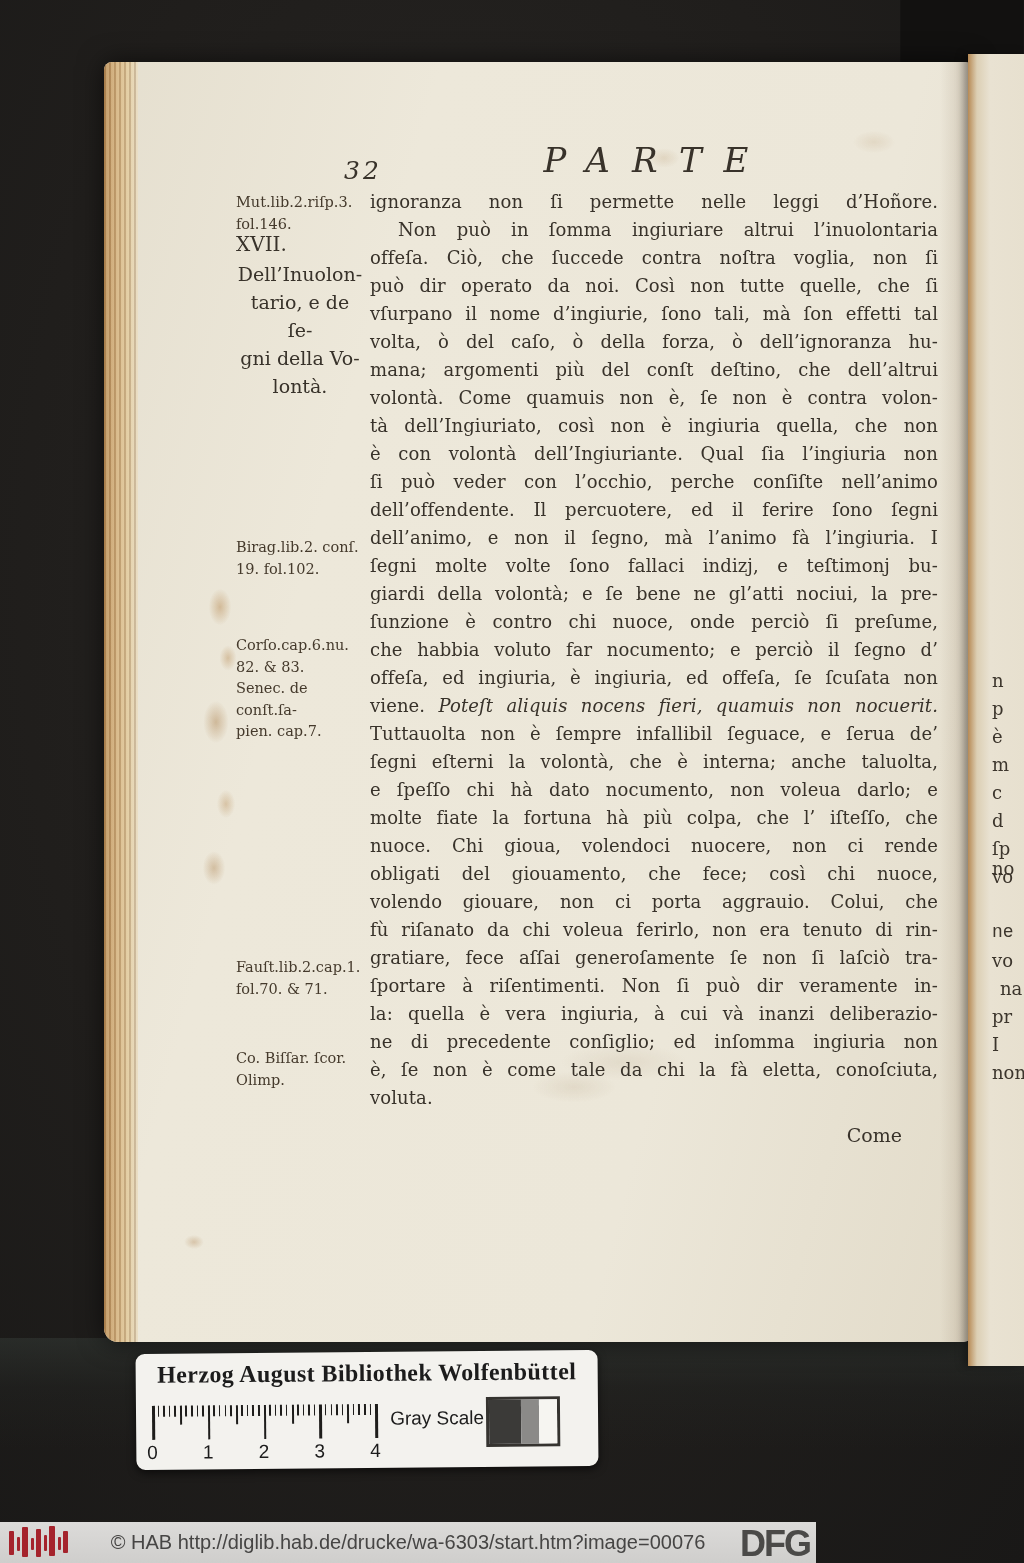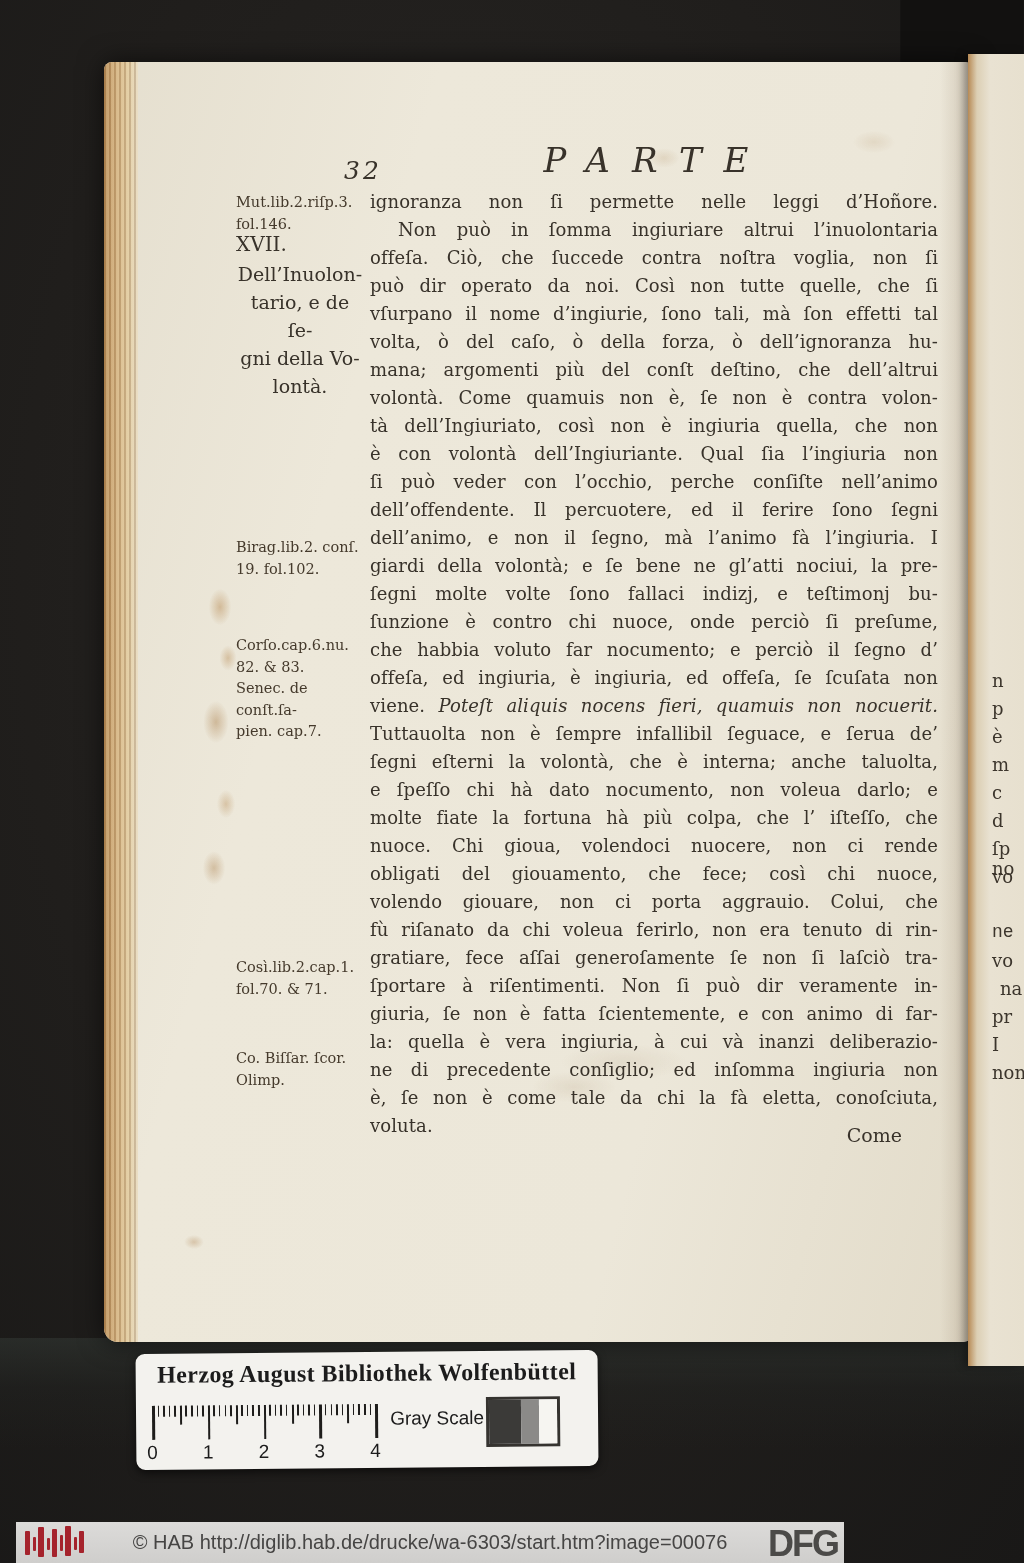--- a/index.html
+++ b/index.html
@@ -147,8 +147,8 @@
         <div class="tl"><span>ſi può veder con l’occhio, perche conſiſte nell’animo</span></div>
         <div class="tl"><span>dell’offendente. Il percuotere, ed il ferire ſono ſegni</span></div>
         <div class="tl"><span>dell’animo, e non il ſegno, mà l’animo fà l’ingiuria. I</span></div>
+        <div class="tl"><span>ſegni molte volte ſono fallaci indizj, e teſtimonj bu-</span></div>
         <div class="tl"><span>giardi della volontà; e ſe bene ne gl’atti nociui, la pre-</span></div>
-        <div class="tl"><span>ſegni molte volte ſono fallaci indizj, e teſtimonj bu-</span></div>
         <div class="tl"><span>ſunzione è contro chi nuoce, onde perciò ſi preſume,</span></div>
         <div class="tl"><span>che habbia voluto far nocumento; e perciò il ſegno d’</span></div>
         <div class="tl"><span>offeſa, ed ingiuria, è ingiuria, ed offeſa, ſe ſcuſata non</span></div>

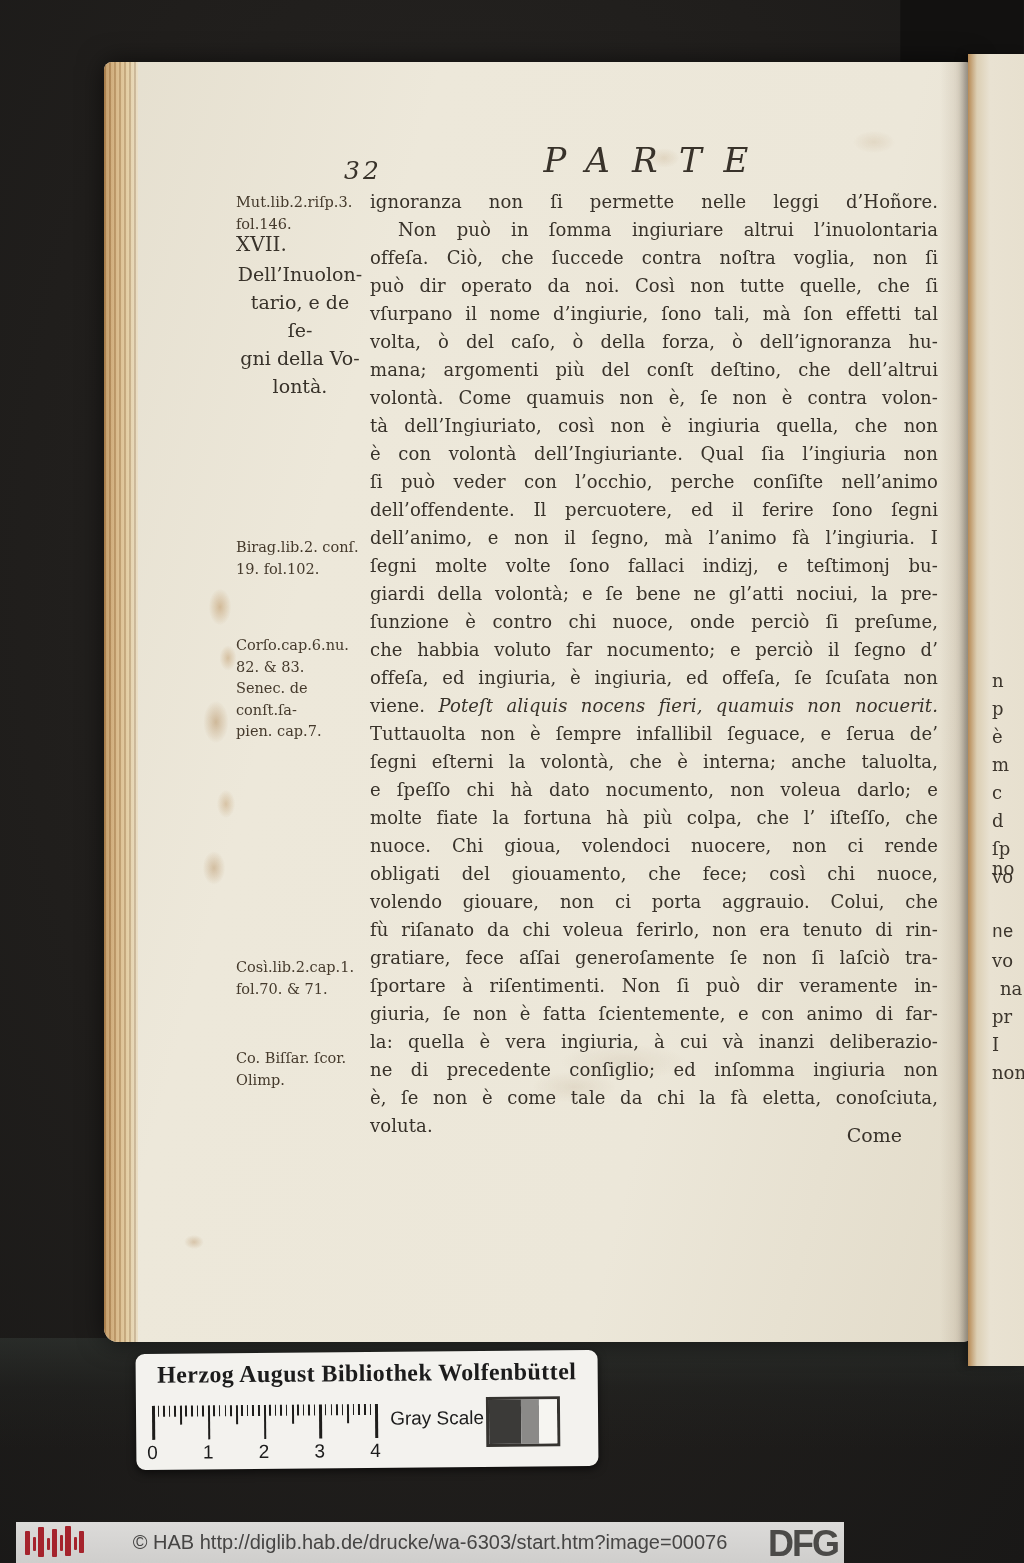--- a/index.html
+++ b/index.html
@@ -124,7 +124,7 @@
           <div>pien. cap.7.</div>
         </div>
         <div class="cite" style="top: 895px;">
-          <div>Così.lib.2.cap.1.</div>
+          <div>Fauſt.lib.2.cap.1.</div>
           <div>fol.70. &amp; 71.</div>
         </div>
         <div class="cite" style="top: 986px;">

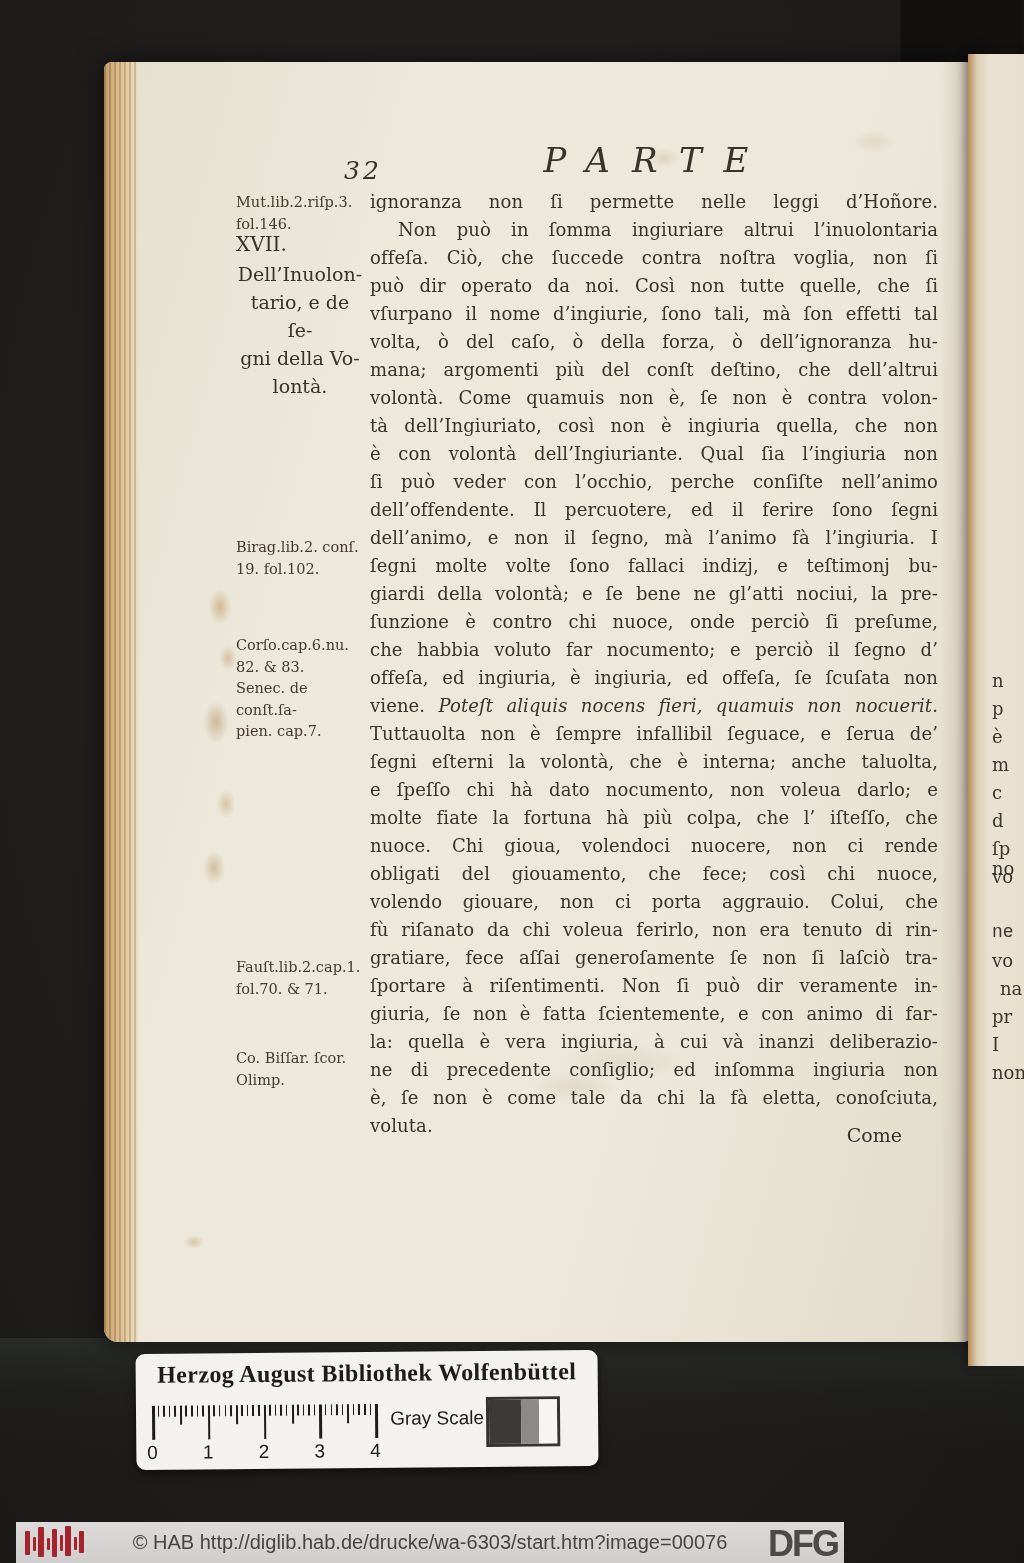--- a/index.html
+++ b/index.html
@@ -163,7 +163,6 @@
         <div class="tl"><span>fù riſanato da chi voleua ferirlo, non era tenuto di rin-</span></div>
         <div class="tl"><span>gratiare, fece aſſai generoſamente ſe non ſi laſciò tra-</span></div>
         <div class="tl"><span>ſportare à riſentimenti. Non ſi può dir veramente in-</span></div>
-        <div class="tl"><span>giuria, ſe non è fatta ſcientemente, e con animo di far-</span></div>
         <div class="tl"><span>la: quella è vera ingiuria, à cui và inanzi deliberazio-</span></div>
         <div class="tl"><span>ne di precedente conſiglio; ed inſomma ingiuria non</span></div>
         <div class="tl"><span>è, ſe non è come tale da chi la fà eletta, conoſciuta,</span></div>

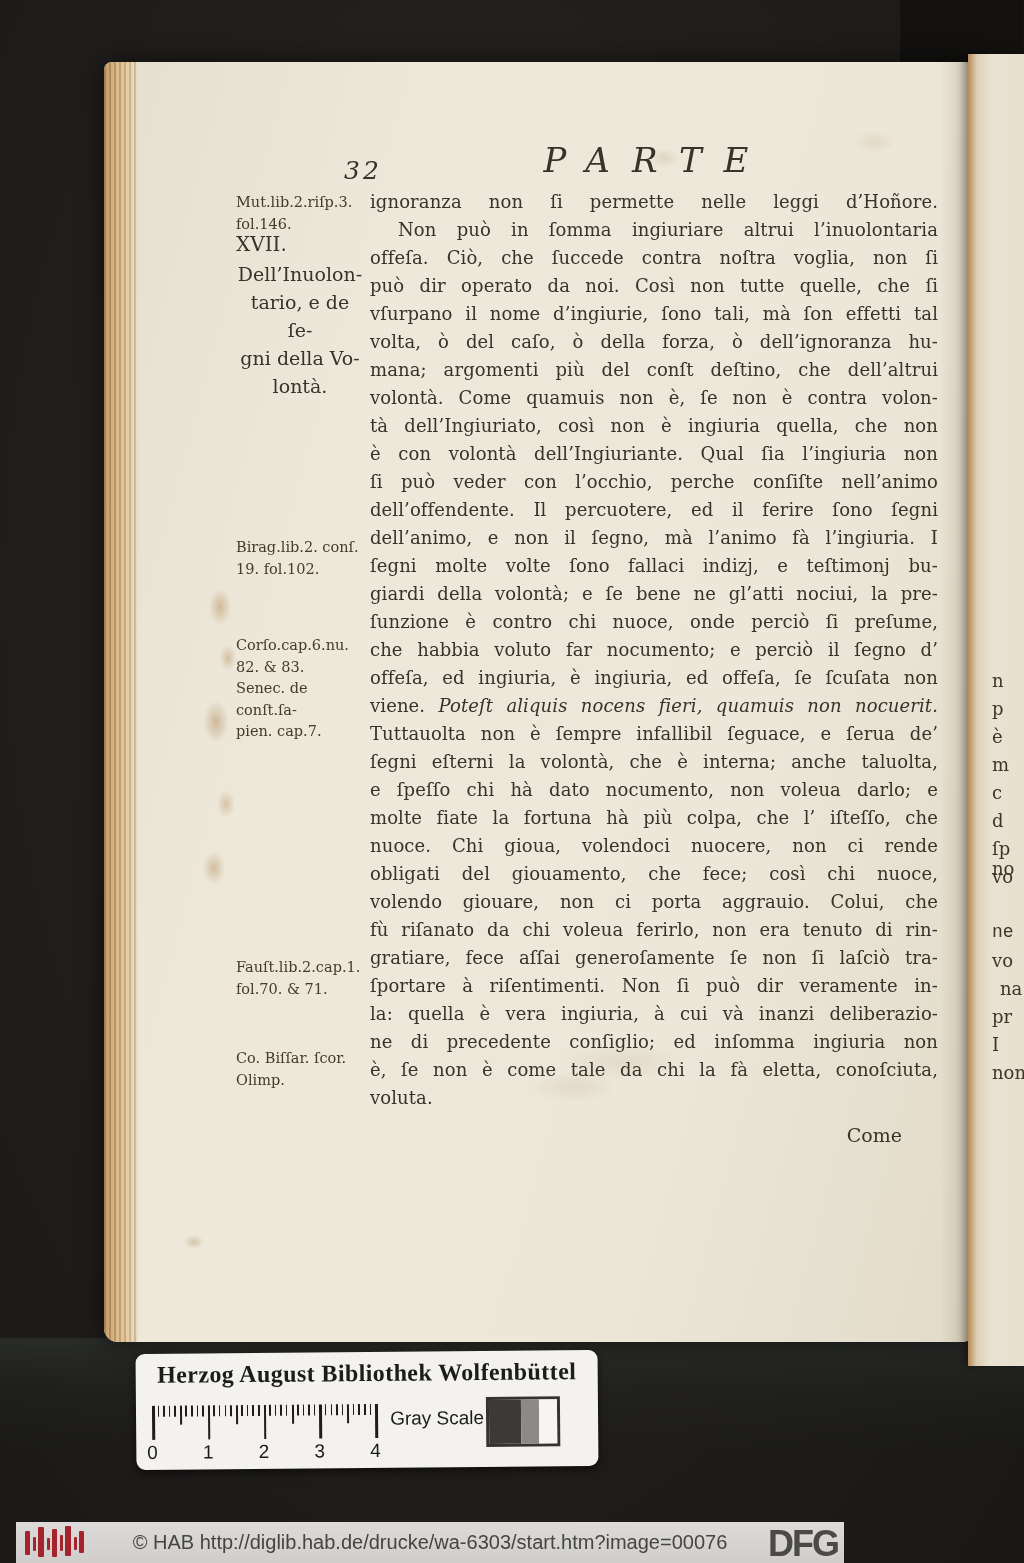--- a/index.html
+++ b/index.html
@@ -79,8 +79,8 @@
     border:3px solid #35332f;box-sizing:border-box;display:flex;background:#fff;}
 
   
-  .footer{position:absolute;left:16px;top:1522px;width:816px;height:41px;
-    background:linear-gradient(180deg,#dcdbd9,#cfcecc);padding-left:12px;}
+  .footer{position:absolute;left:0;top:1522px;width:816px;height:41px;
+    background:linear-gradient(180deg,#dcdbd9,#cfcecc);}
   .hab{position:absolute;left:9px;top:3px;height:36px;display:flex;align-items:flex-start;gap:2.5px;}
   .hab div{border-radius:1px;}
   .url{position:absolute;left:0;top:0;width:100%;height:41px;line-height:41px;text-align:center;

